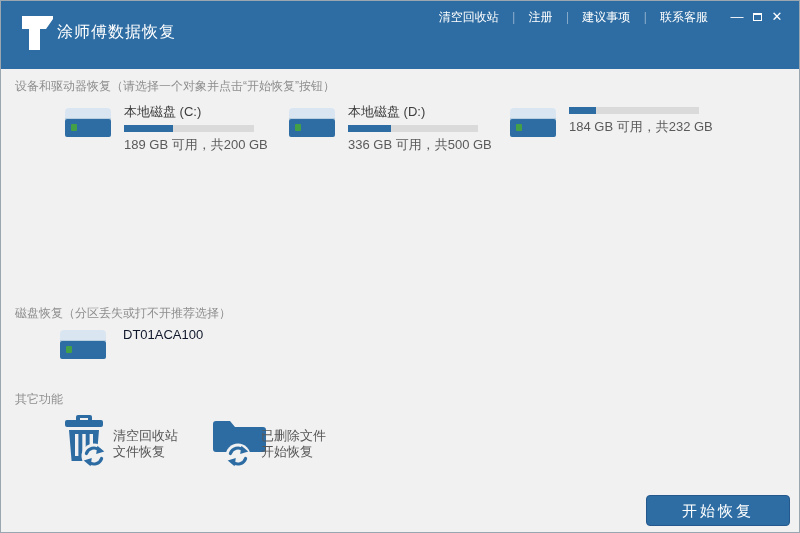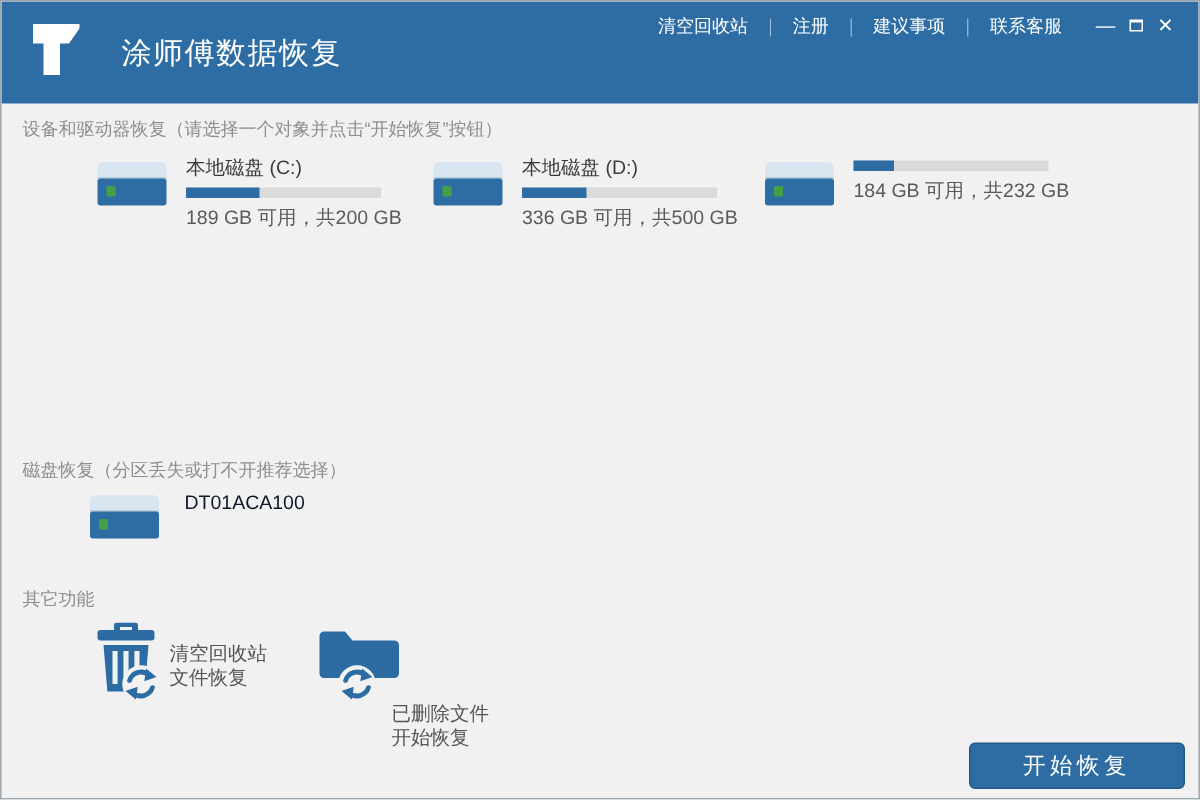--- a/index.html
+++ b/index.html
@@ -14,7 +14,7 @@
   
   .titlebar{position:absolute;left:0;top:0;width:100%;height:68px;background:var(--header-bg,#2e6da3);}
   .logo{position:absolute;left:21px;top:15px;width:36px;height:36px;}
-  .app-title{position:absolute;left:56px;top:21px;color:#ffffff;font-size:20px;letter-spacing:1px;white-space:nowrap;margin-left:24px;}
+  .app-title{position:absolute;left:56px;top:21px;color:#ffffff;font-size:16px;letter-spacing:1px;white-space:nowrap;}
   .topmenu{position:absolute;top:6px;right:12px;display:flex;align-items:center;height:20px;}
   .topmenu a{color:#ffffff;font-size:12px;text-decoration:none;padding:0 9px;white-space:nowrap;cursor:pointer;}
   .menu-sep{color:rgba(255,255,255,.55);font-size:12px;}

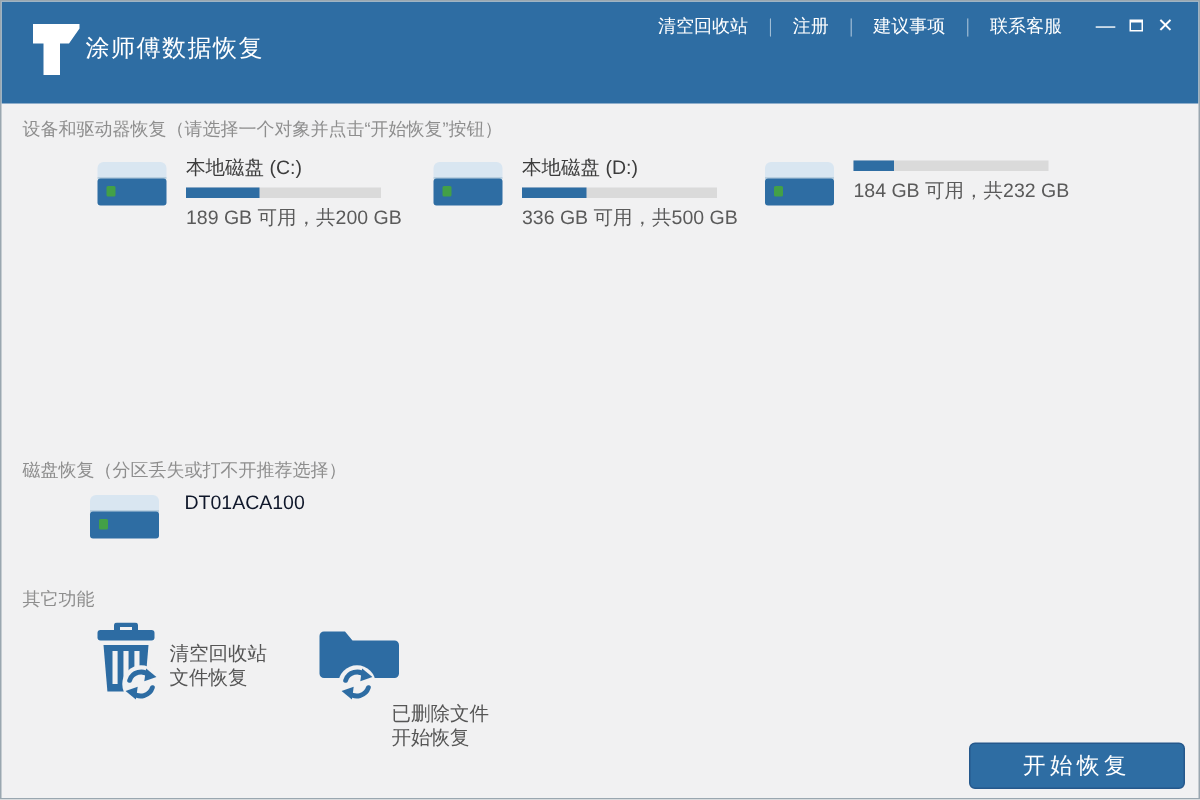--- a/index.html
+++ b/index.html
@@ -44,7 +44,7 @@
   #feature-recycle{left:60px;width:150px;height:56px;}
   #feature-recycle .ftext{left:52px;}
   #feature-deleted{left:210px;width:150px;height:56px;}
-  #feature-deleted .ftext{left:50px;margin-top:40px;}
+  #feature-deleted .ftext{left:50px;}
   
   .start-btn{
     position:absolute;left:645px;top:494px;width:144px;height:31px;

